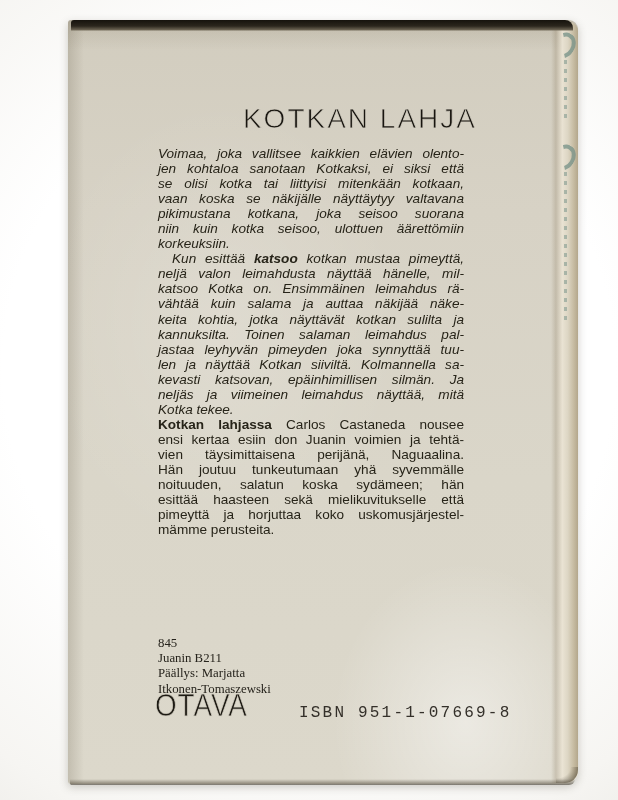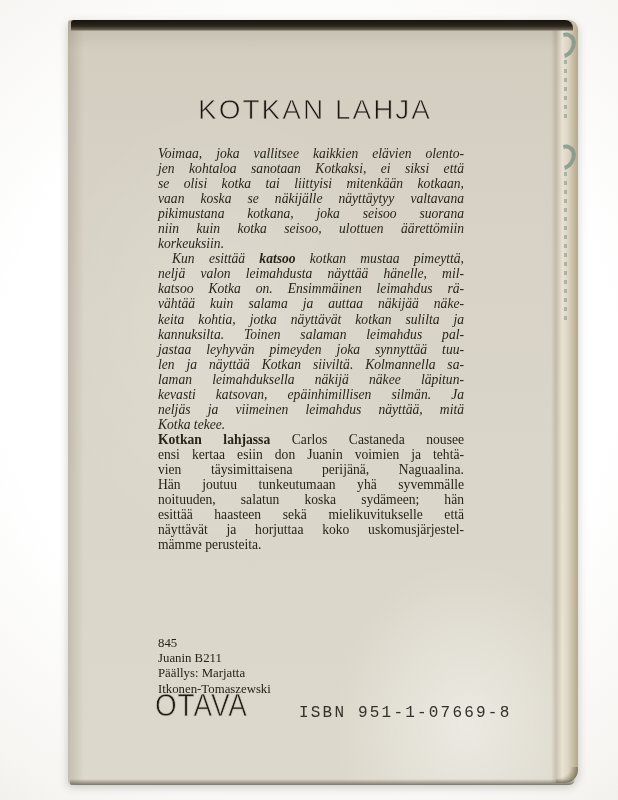--- a/index.html
+++ b/index.html
@@ -70,8 +70,8 @@
   .d2{top:150px;height:148px;}
   
   .title{
-    position:absolute;left:90px;top:70px;width:306px;margin:4px;
-    text-align:center;
+    position:absolute;left:90px;top:70px;width:306px;margin:13px;
+    text-align:right;
     font-size:28px;font-weight:300;letter-spacing:2px;
     color:#18150f;
     -webkit-text-stroke:0.9px rgba(214,209,196,.85);

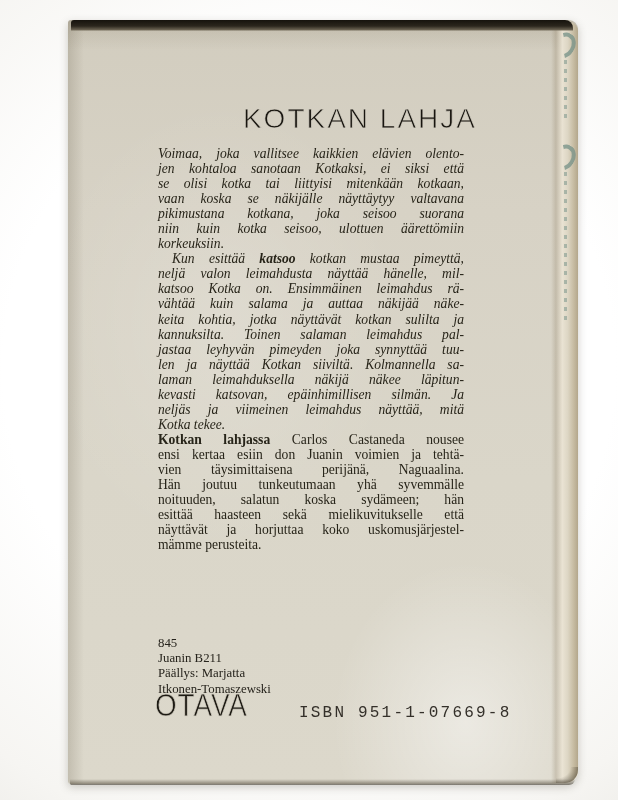--- a/index.html
+++ b/index.html
@@ -80,7 +80,7 @@
     position:absolute;left:90px;top:126px;width:306px;
     font-size:13.6px;line-height:15.05px;color:#272419;
   }
-  .para{margin:0;font-family:Liberation Serif, serif;}
+  .para{margin:0;}
   .para.it{font-style:italic;}
   .para.gap{}
   .bl{text-align:justify;text-align-last:justify;}

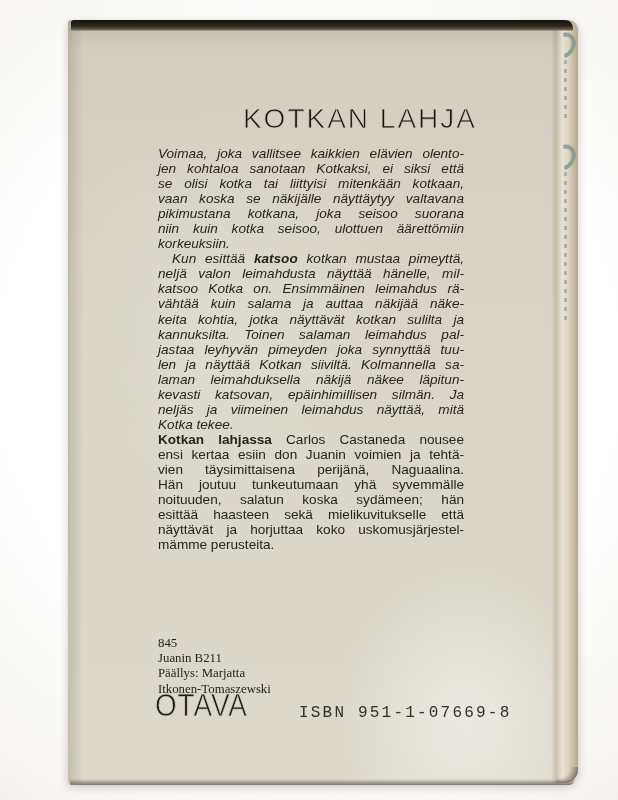--- a/index.html
+++ b/index.html
@@ -141,7 +141,6 @@
         <div class="bl">kannuksilta. Toinen salaman leimahdus pal-</div>
         <div class="bl">jastaa leyhyvän pimeyden joka synnyttää tuu-</div>
         <div class="bl">len ja näyttää Kotkan siiviltä. Kolmannella sa-</div>
-        <div class="bl">laman leimahduksella näkijä näkee läpitun-</div>
         <div class="bl">kevasti katsovan, epäinhimillisen silmän. Ja</div>
         <div class="bl">neljäs ja viimeinen leimahdus näyttää, mitä</div>
         <div class="bl end">Kotka tekee.</div>

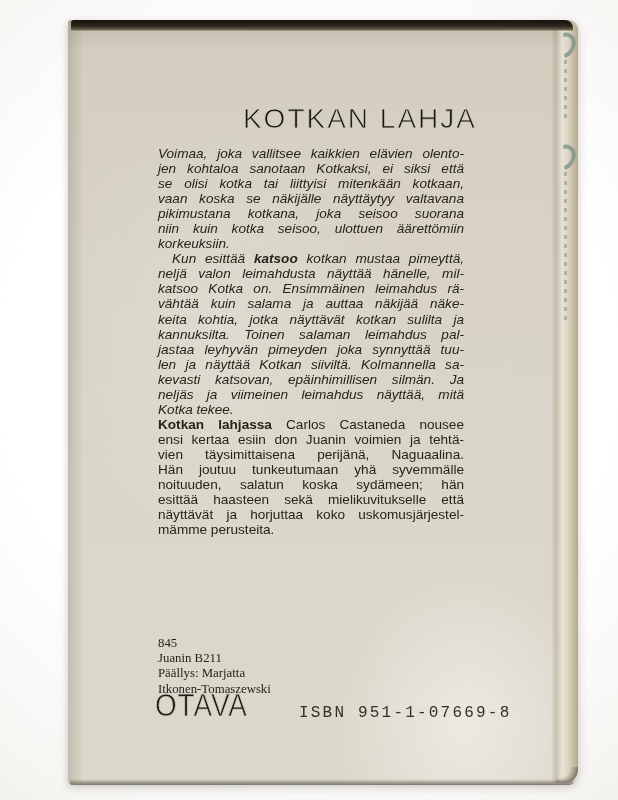--- a/index.html
+++ b/index.html
@@ -153,7 +153,7 @@
         <div class="bl">Hän joutuu tunkeutumaan yhä syvemmälle</div>
         <div class="bl">noituuden, salatun koska sydämeen; hän</div>
         <div class="bl">esittää haasteen sekä mielikuvitukselle että</div>
-        <div class="bl">näyttävät ja horjuttaa koko uskomusjärjestel-</div>
+        <div class="bl">pimeyttä ja horjuttaa koko uskomusjärjestel-</div>
         <div class="bl end">mämme perusteita.</div>
       </div>
 

